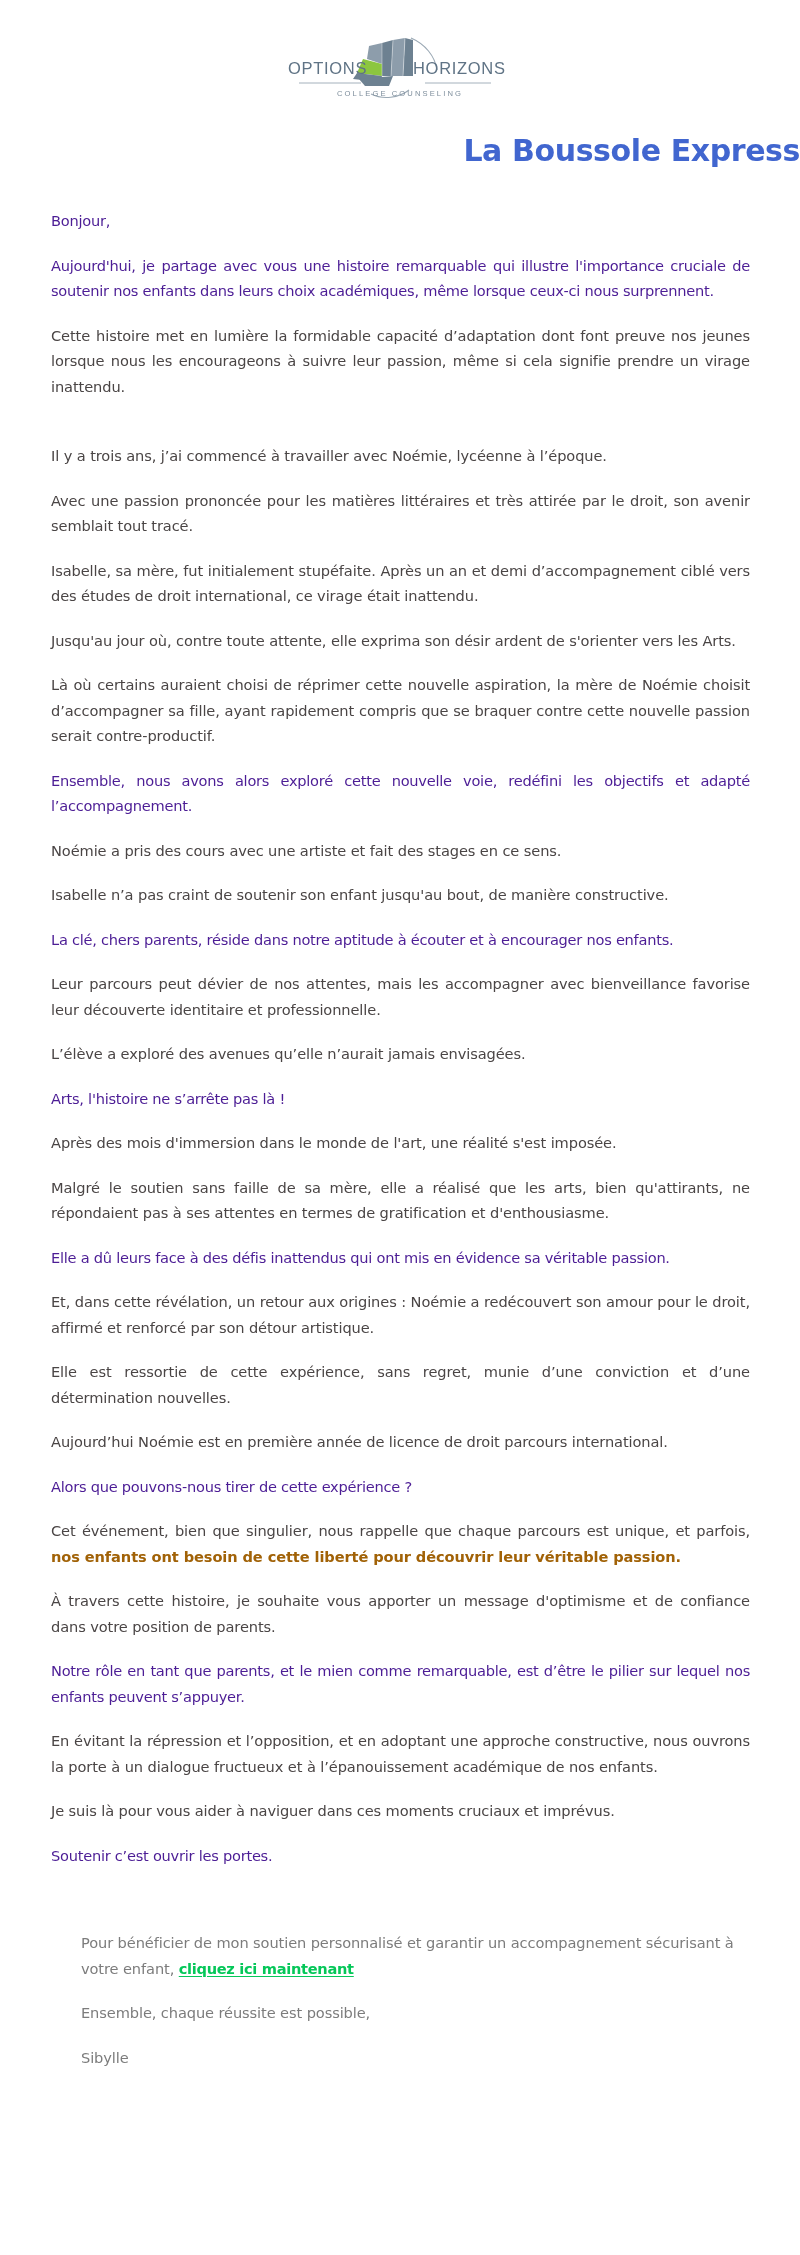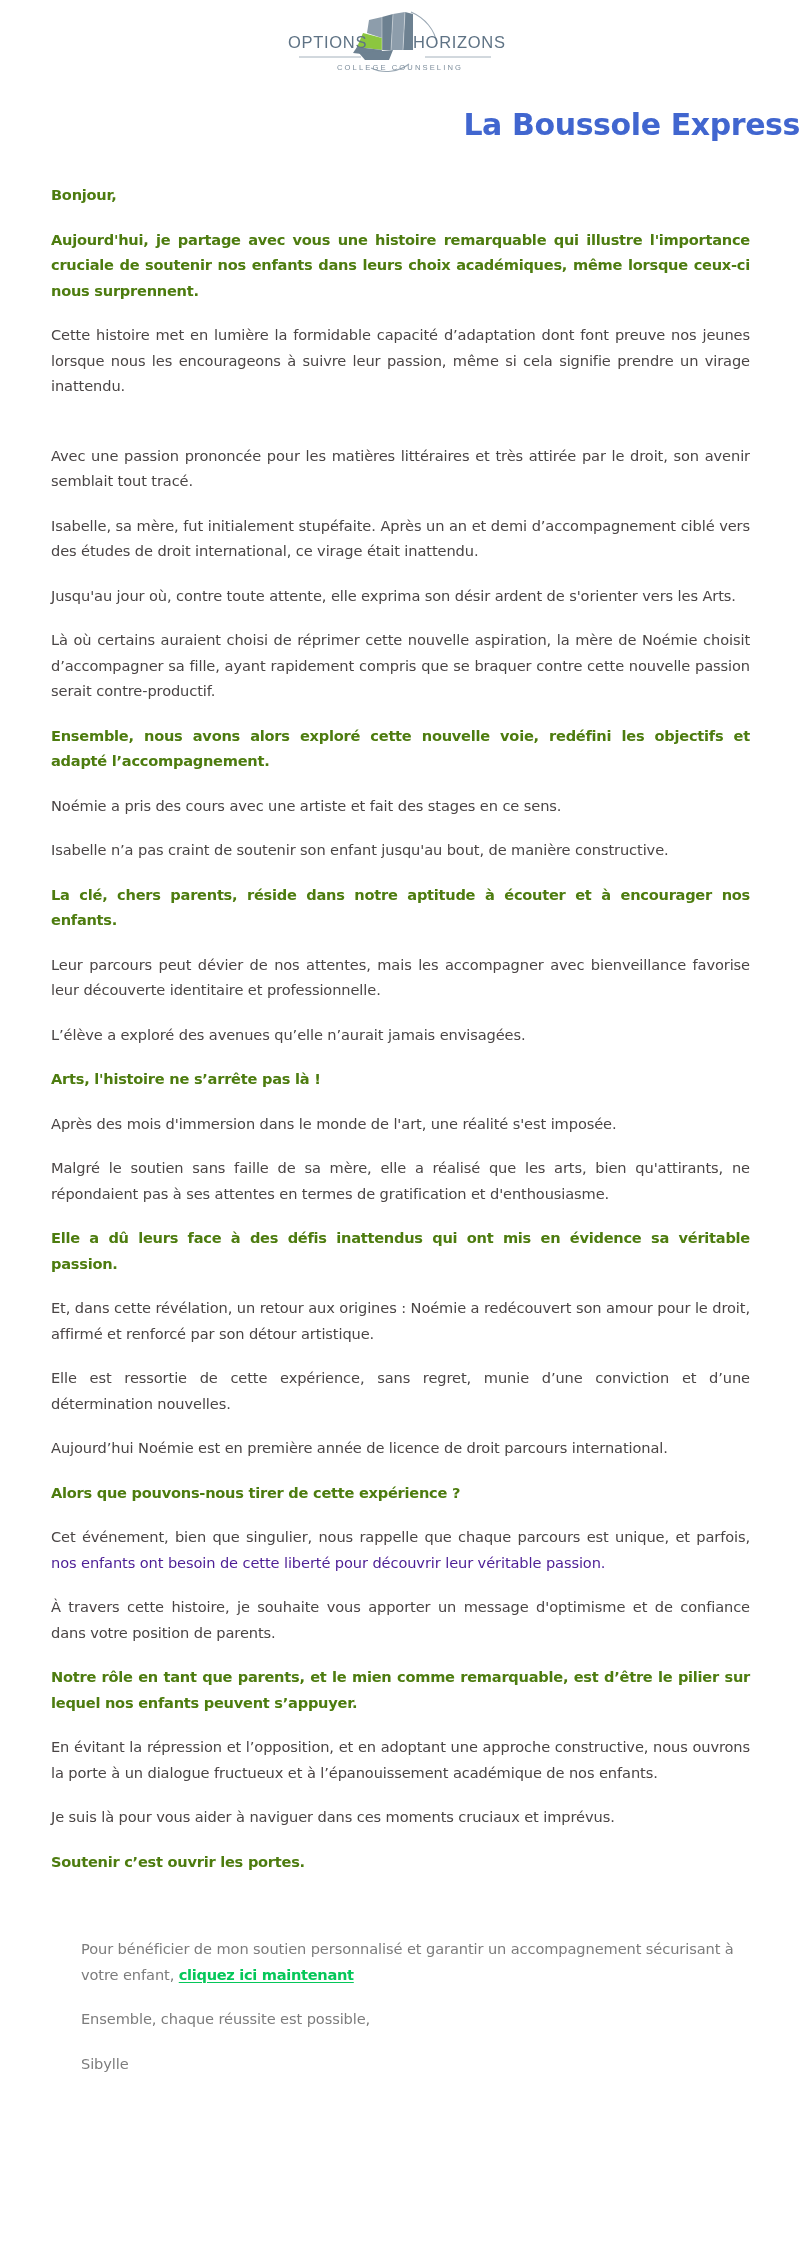--- a/index.html
+++ b/index.html
@@ -24,6 +24,7 @@
 
   
   .logo-header {
+    padding-top: 26px;
     padding-bottom: 6px;
     display: flex;
     justify-content: center;

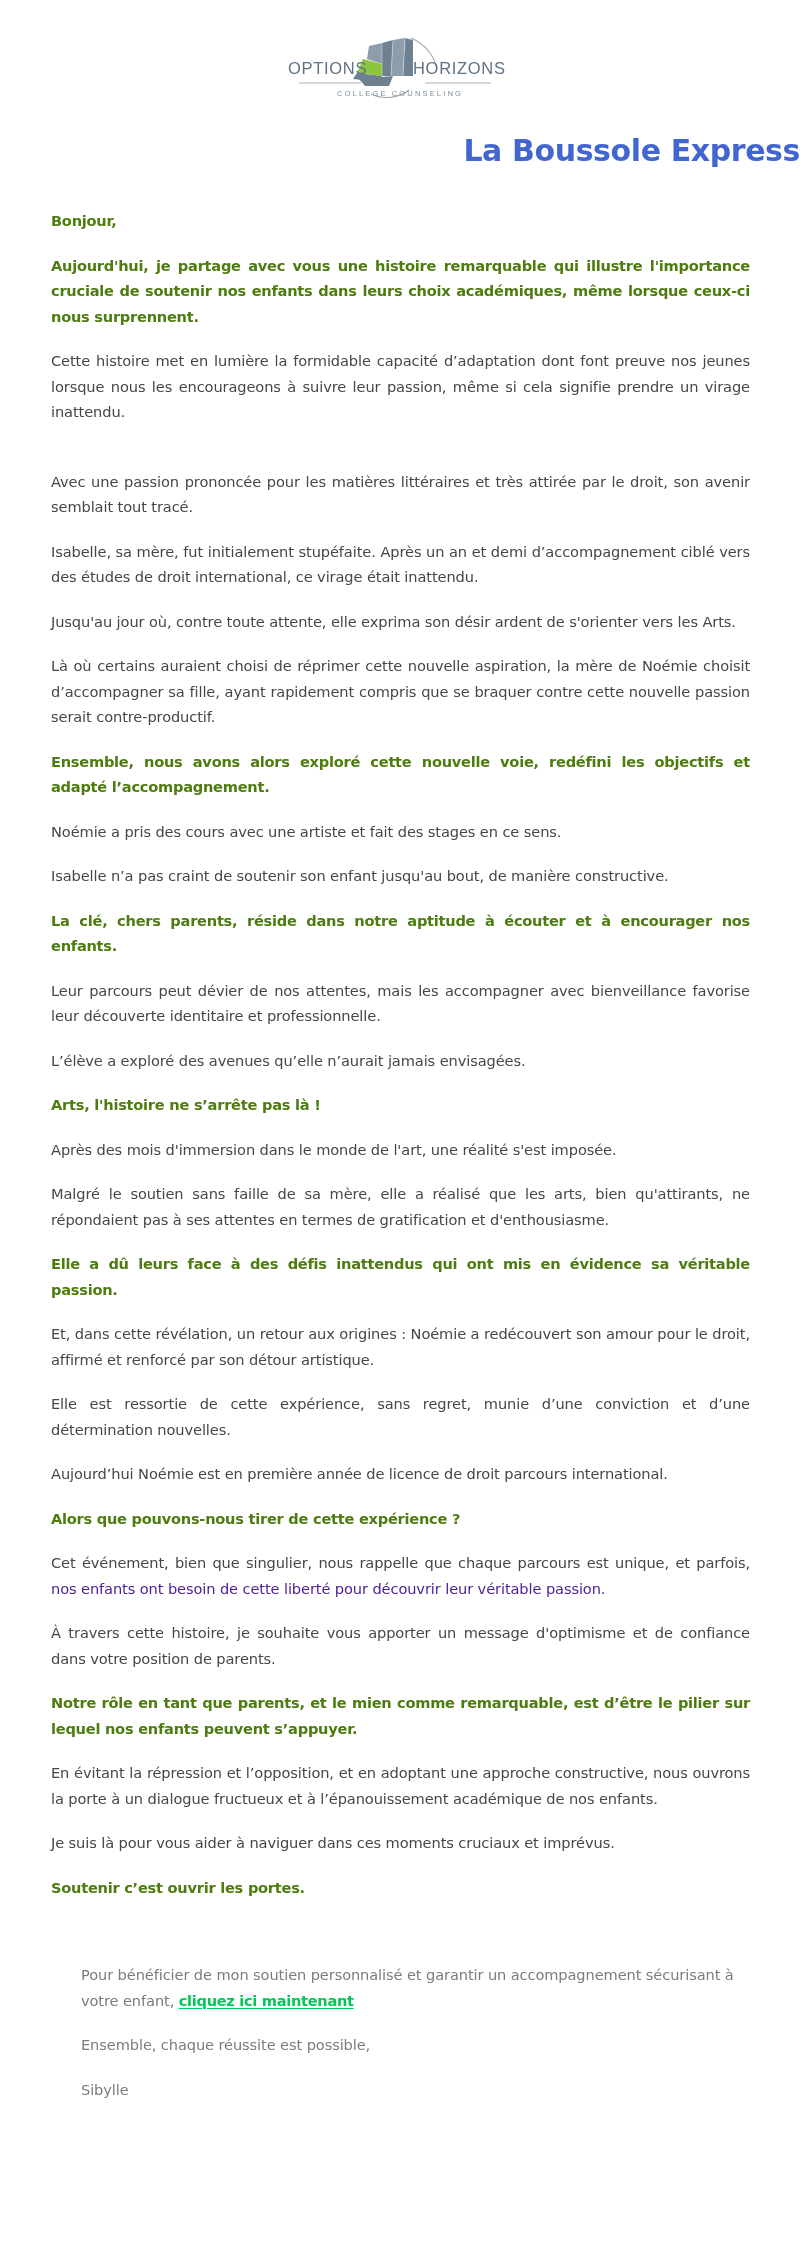--- a/index.html
+++ b/index.html
@@ -67,8 +67,8 @@
     letter-spacing: -0.1px;
   }
   p.para.bold {
-    font-weight: 700;
-    color: #4d7c0f;
+    font-weight: 400;
+    color: #4c1d95;
     letter-spacing: -0.25px;
   }
   p.para.tight { text-align: left; }

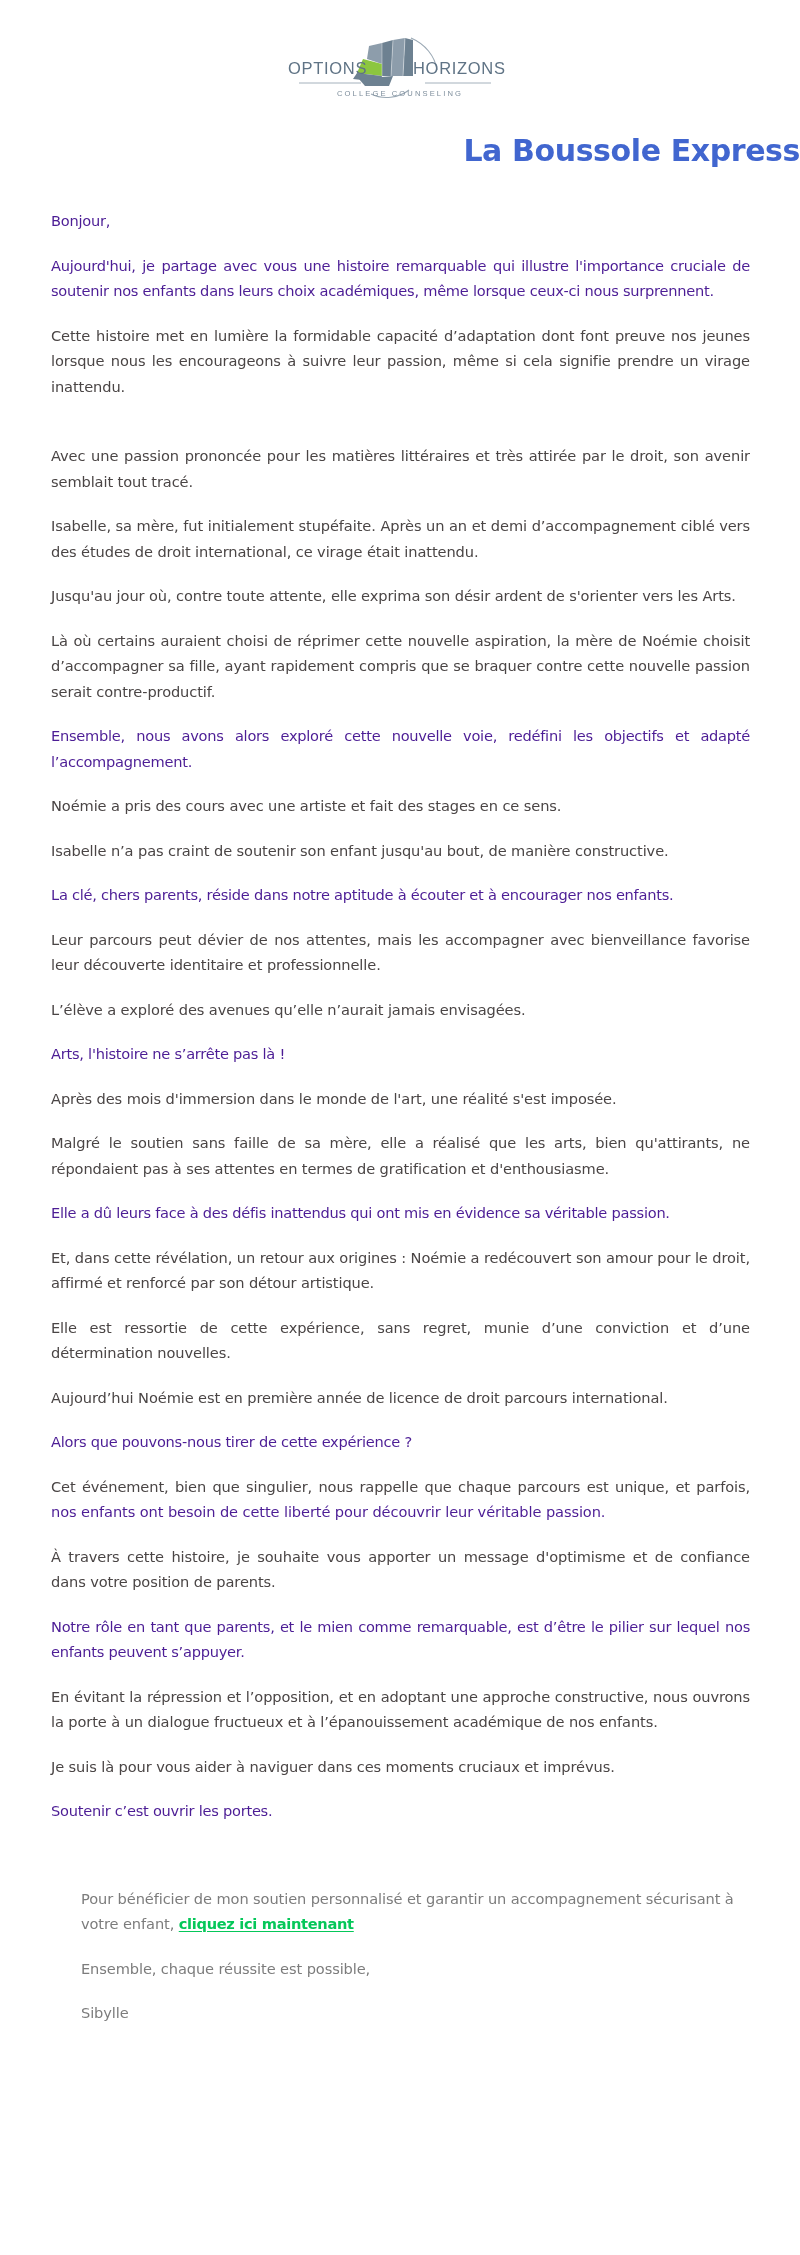--- a/index.html
+++ b/index.html
@@ -153,6 +153,7 @@
 
     <div class="spacer-gap"></div>
 
+    <p class="para tight">Il y a trois ans, j’ai commencé à travailler avec Noémie, lycéenne à l’époque.</p>
     <p class="para">Avec une passion prononcée pour les matières littéraires et très attirée par le droit, son avenir semblait tout tracé.</p>
     <p class="para">Isabelle, sa mère, fut initialement stupéfaite. Après un an et demi d’accompagnement ciblé vers des études de droit international, ce virage était inattendu.</p>
     <p class="para">Jusqu'au jour où, contre toute attente, elle exprima son désir ardent de s'orienter vers les Arts.</p>

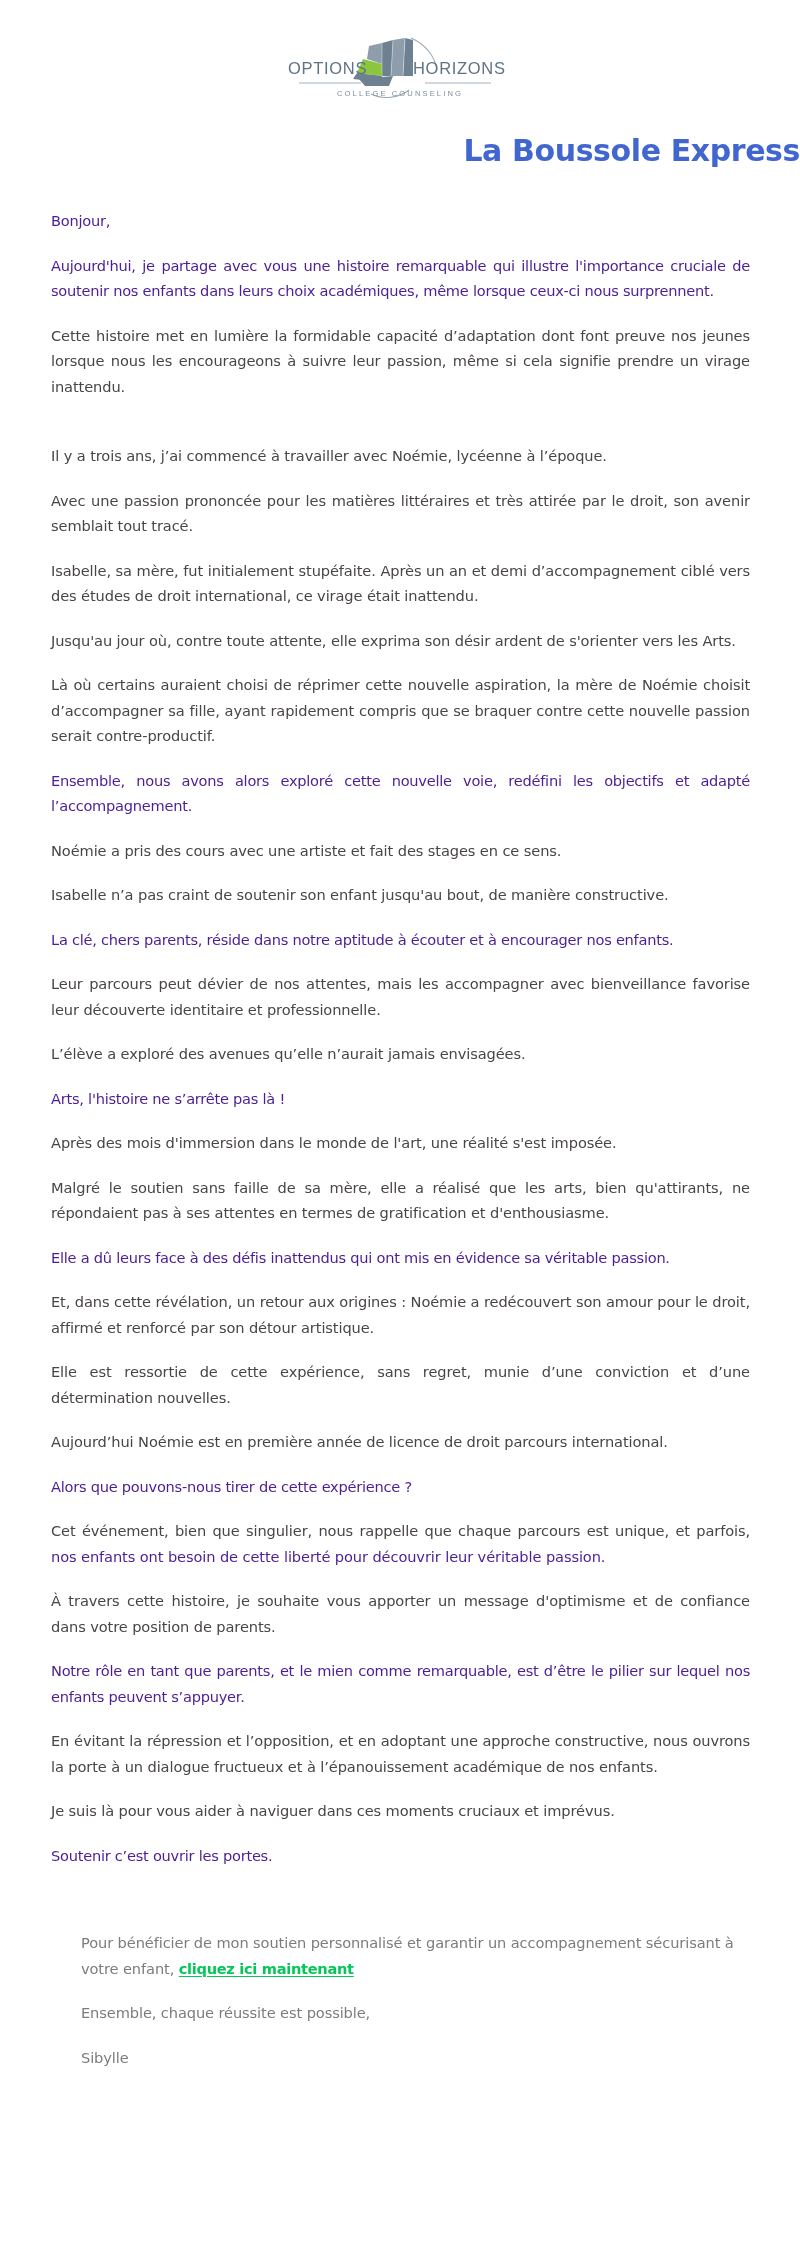--- a/index.html
+++ b/index.html
@@ -72,7 +72,7 @@
     letter-spacing: -0.25px;
   }
   p.para.tight { text-align: left; }
-  p.para b { font-weight: 400; color: #4c1d95; }
+  p.para b { font-weight: 700; color: #a16207; }
 
   .spacer-gap { height: 25px; }
 

